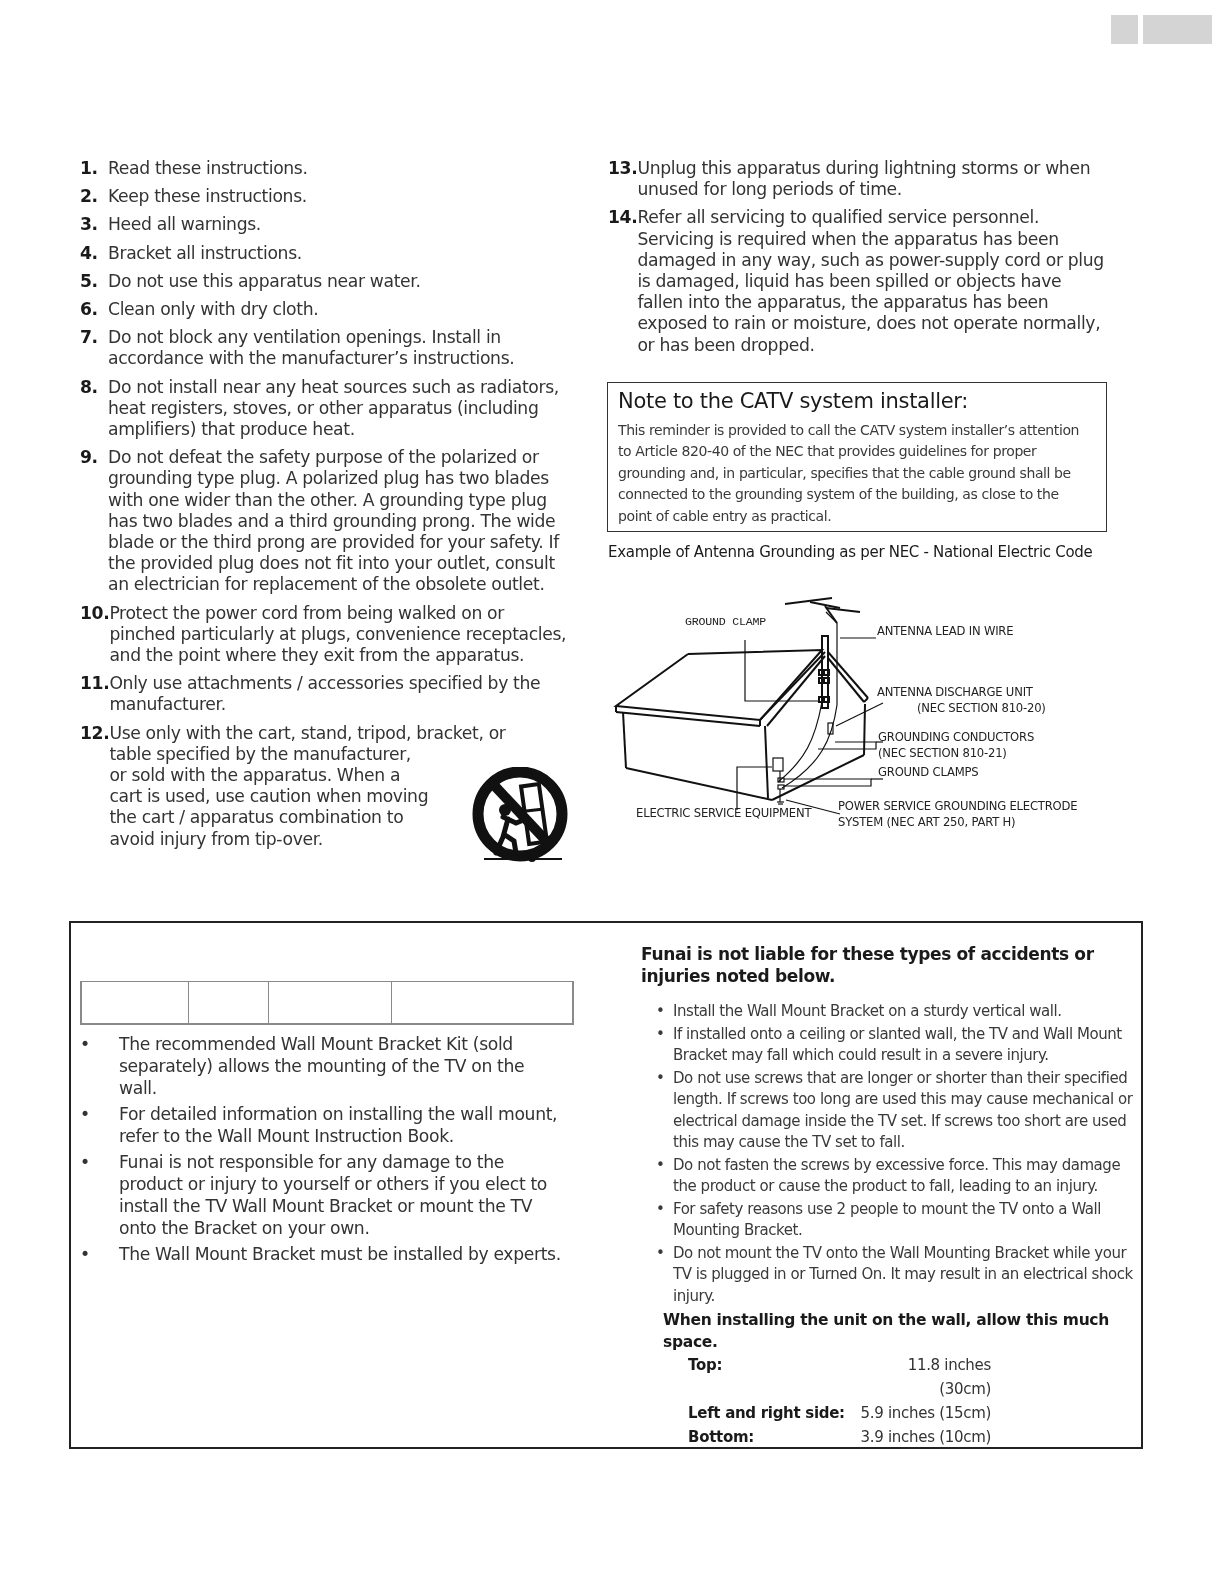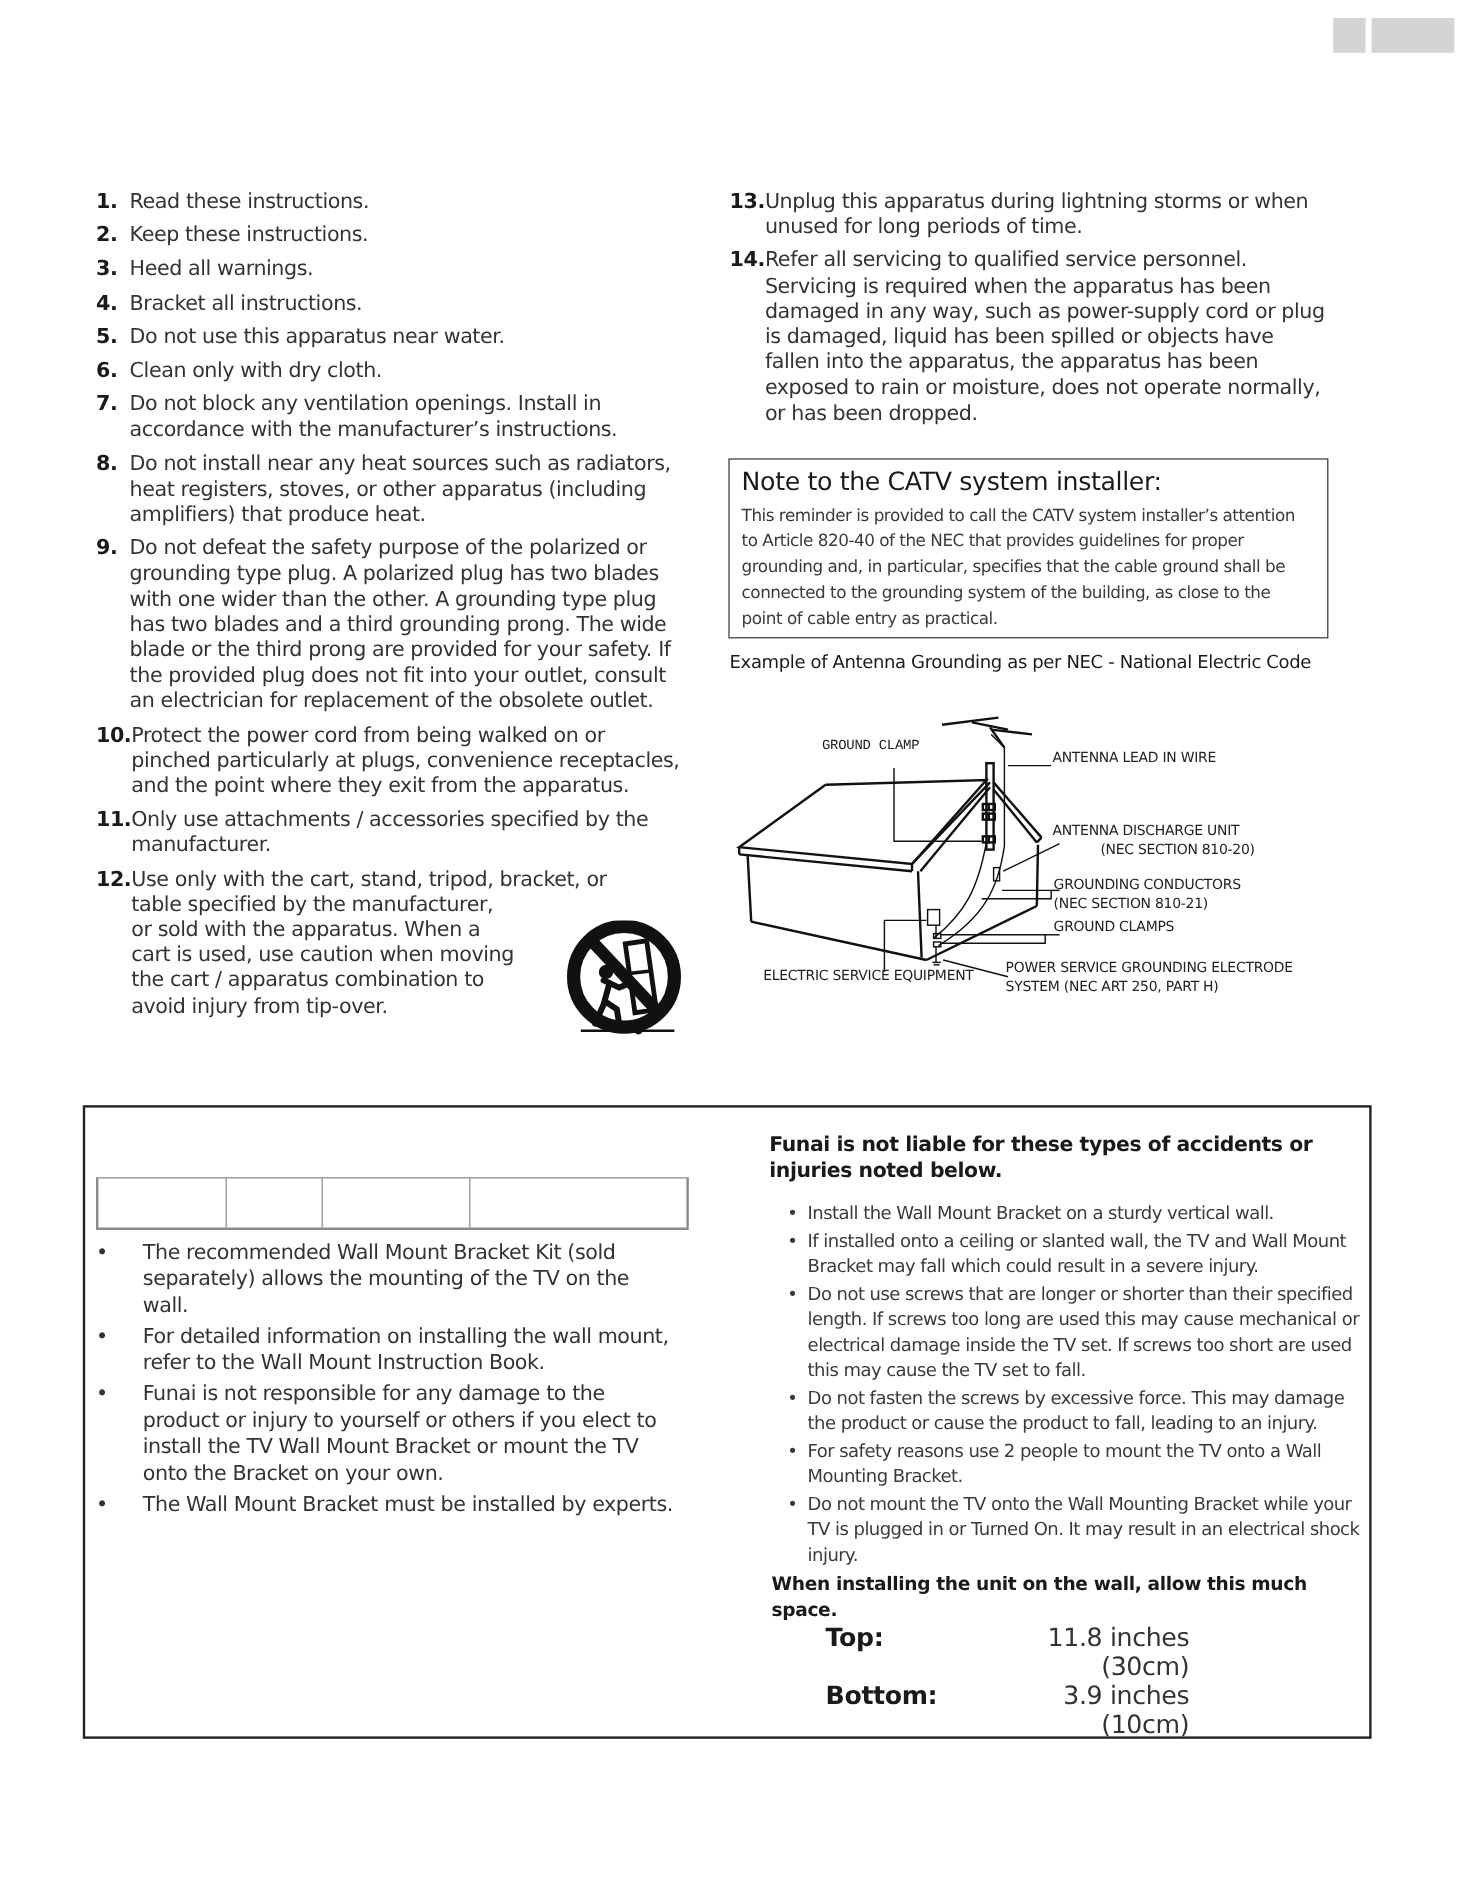--- a/index.html
+++ b/index.html
@@ -50,7 +50,7 @@
   .rb { display: flex; font-size: 15px; line-height: 21.5px; color: #3a3a3a; margin-bottom: 1px; letter-spacing: -0.45px; padding-left: 15px; }
   .rb .dot { width: 17px; }
   .rb .t { flex: 1; }
-  .space-head { font-size: 15.5px; line-height: 22px; font-weight: bold; color: #1a1a1a; margin-top: 2px; margin-left: 2px; letter-spacing: -0.3px; }
+  .space-head { font-size: 15.5px; line-height: 22px; font-weight: bold; color: #1a1a1a; margin-top: 2px; margin-left: 22px; letter-spacing: -0.3px; }
   .space-row { display: flex; font-size: 21px; line-height: 24px; color: #333; margin-left: 47px; }
   .space-row .k { width: 165px; font-weight: bold; color: #1a1a1a; letter-spacing: -0.3px; }
   .space-row .v { width: 138px; text-align: right; letter-spacing: -0.3px; }

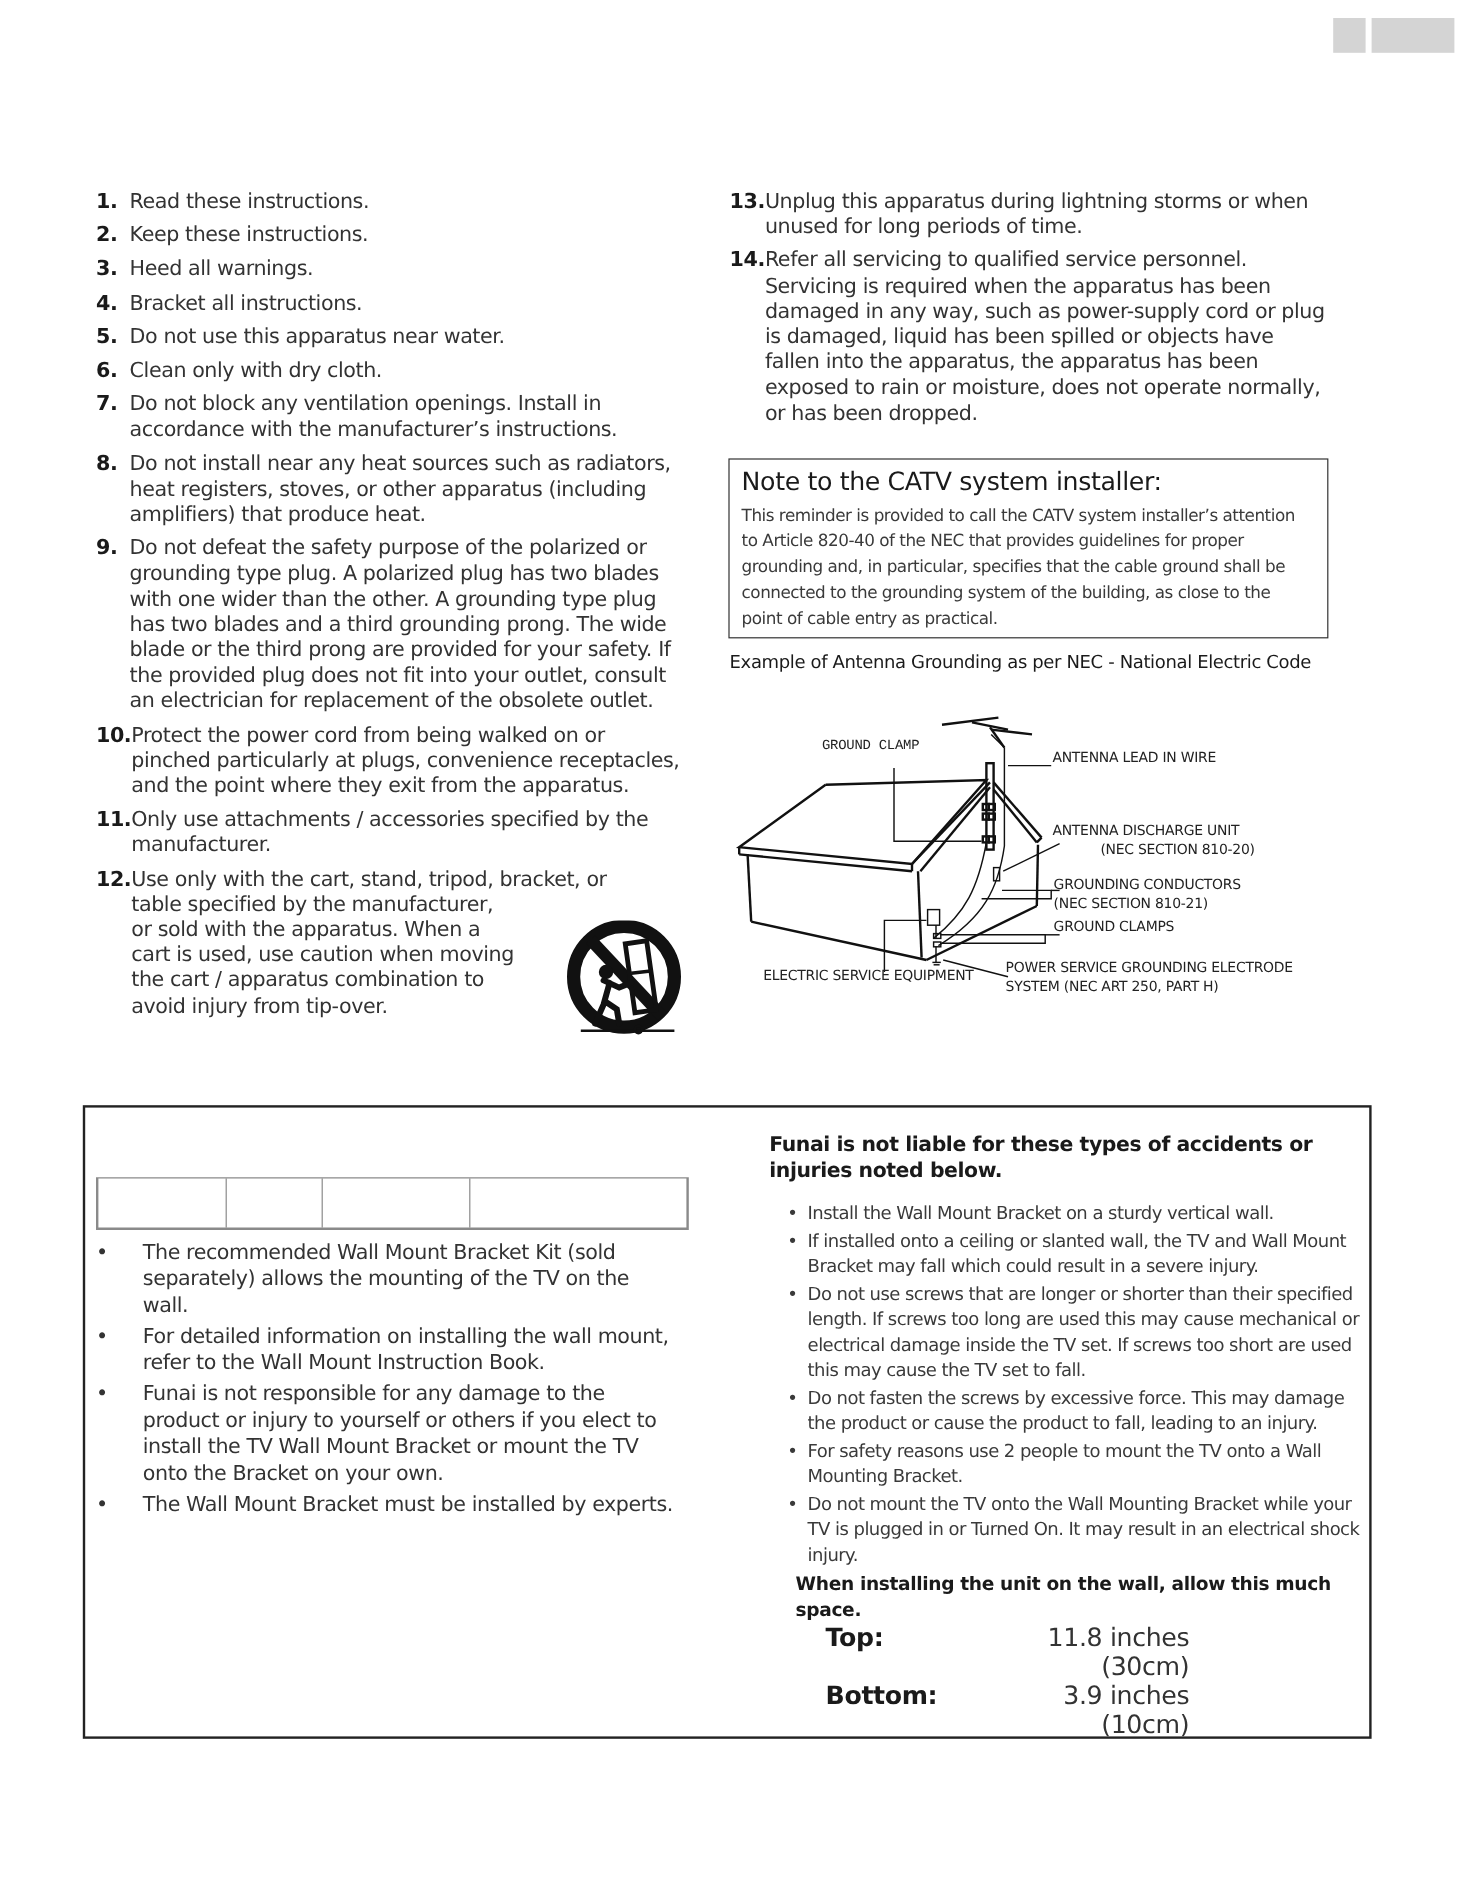--- a/index.html
+++ b/index.html
@@ -51,7 +51,7 @@
   .rb .dot { width: 17px; }
   .rb .t { flex: 1; }
   .space-head { font-size: 15.5px; line-height: 22px; font-weight: bold; color: #1a1a1a; margin-top: 2px; margin-left: 22px; letter-spacing: -0.3px; }
-  .space-row { display: flex; font-size: 21px; line-height: 24px; color: #333; margin-left: 47px; }
+  .space-row { display: flex; font-size: 15px; line-height: 24px; color: #333; margin-left: 47px; }
   .space-row .k { width: 165px; font-weight: bold; color: #1a1a1a; letter-spacing: -0.3px; }
   .space-row .v { width: 138px; text-align: right; letter-spacing: -0.3px; }
 </style>

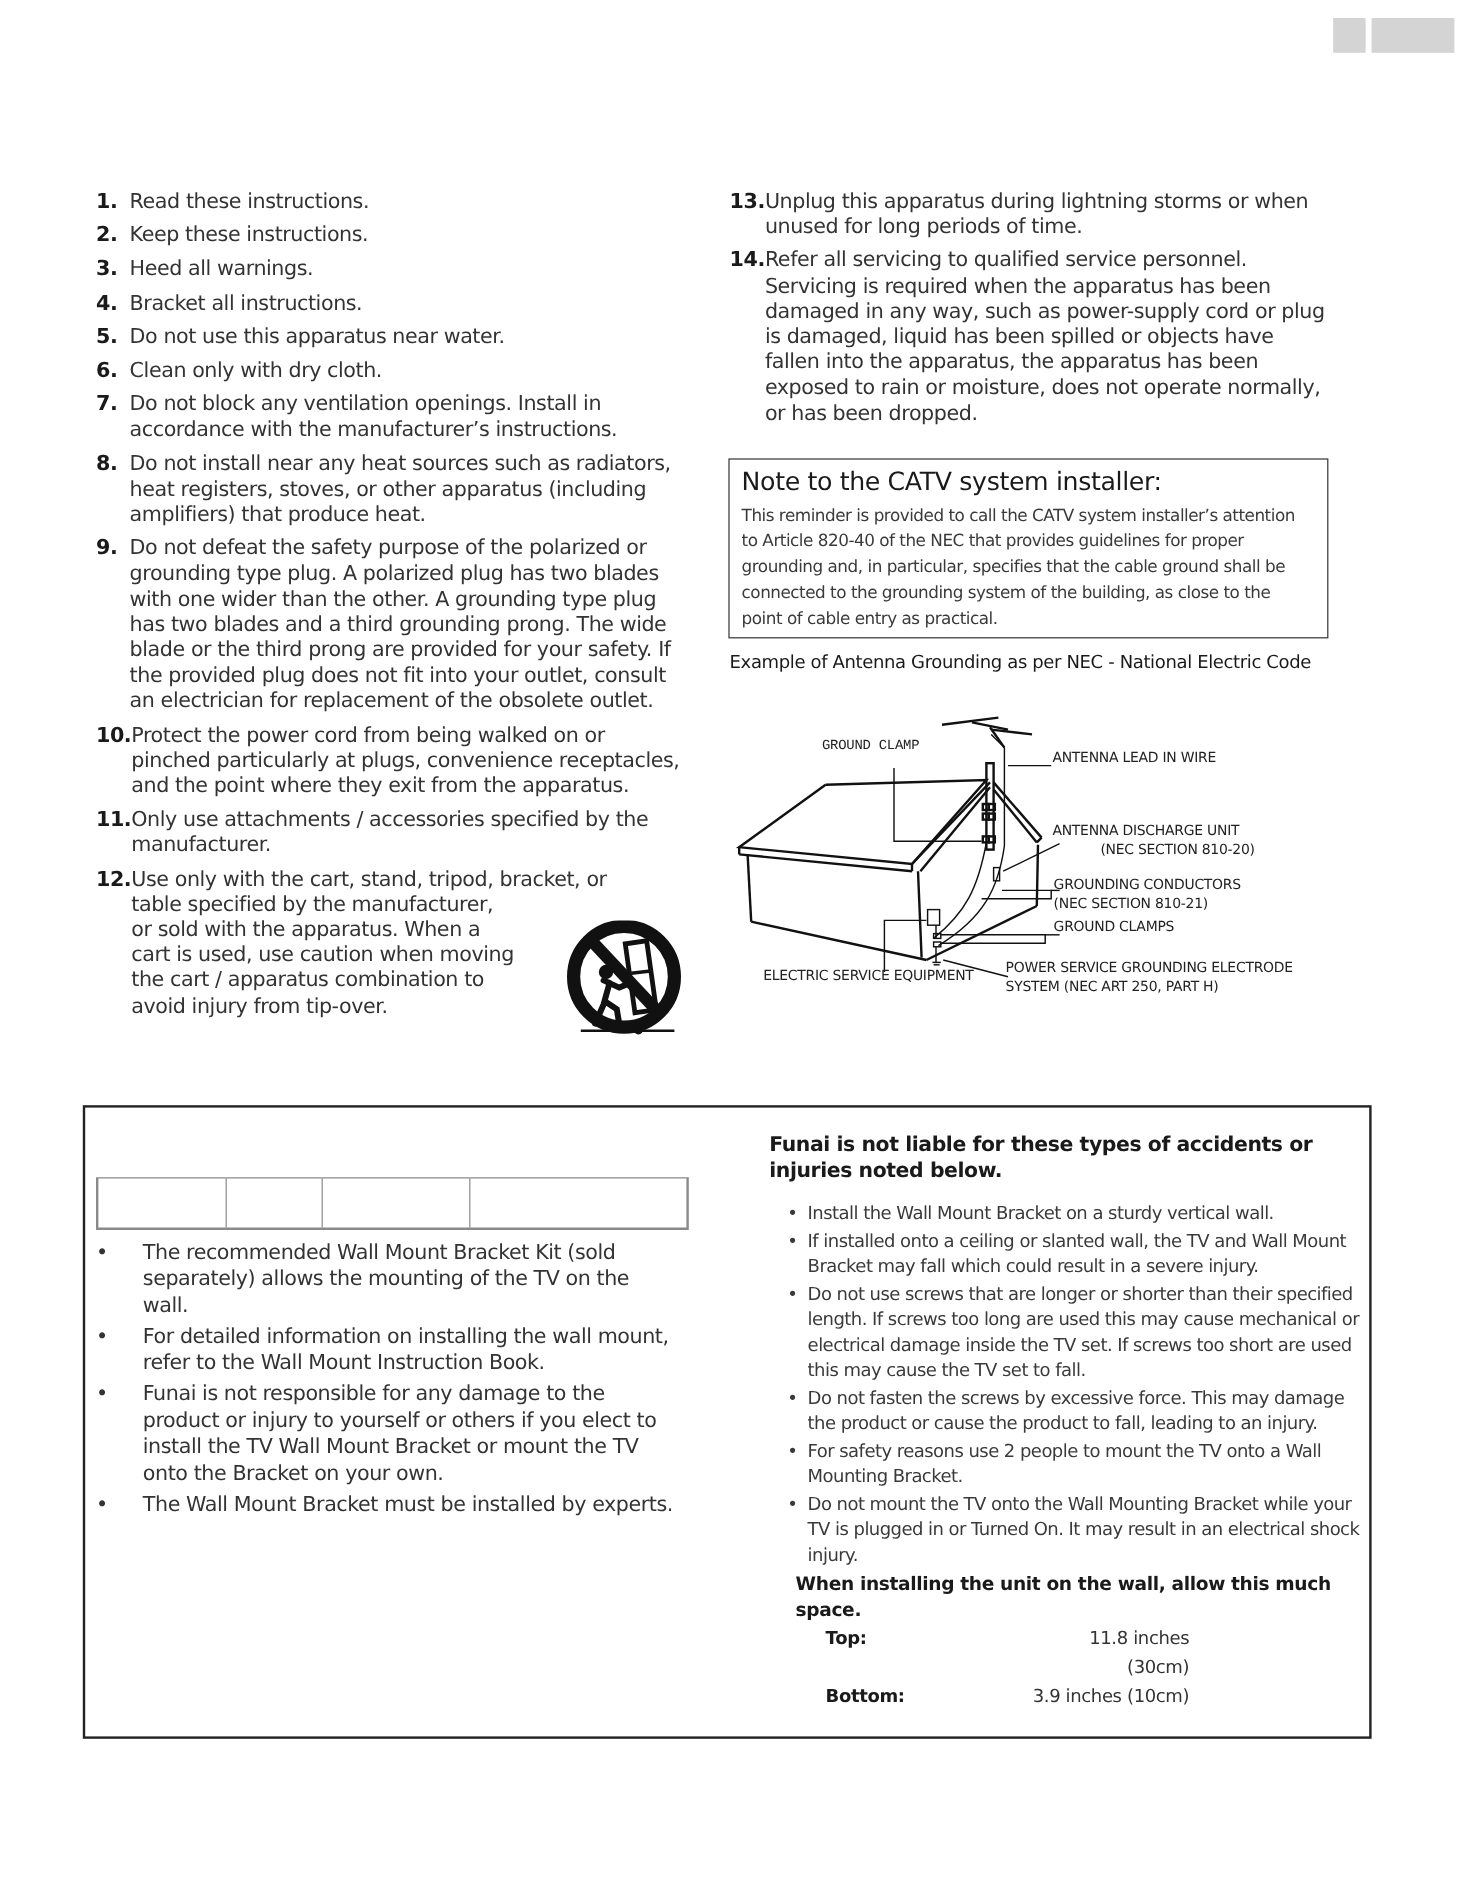--- a/index.html
+++ b/index.html
@@ -279,6 +279,10 @@
         <span class="v">11.8 inches (30cm)</span>
       </div>
     <div class="space-row">
+        <span class="k">Left and right side:</span>
+        <span class="v">5.9 inches (15cm)</span>
+      </div>
+    <div class="space-row">
         <span class="k">Bottom:</span>
         <span class="v">3.9 inches (10cm)</span>
       </div>

